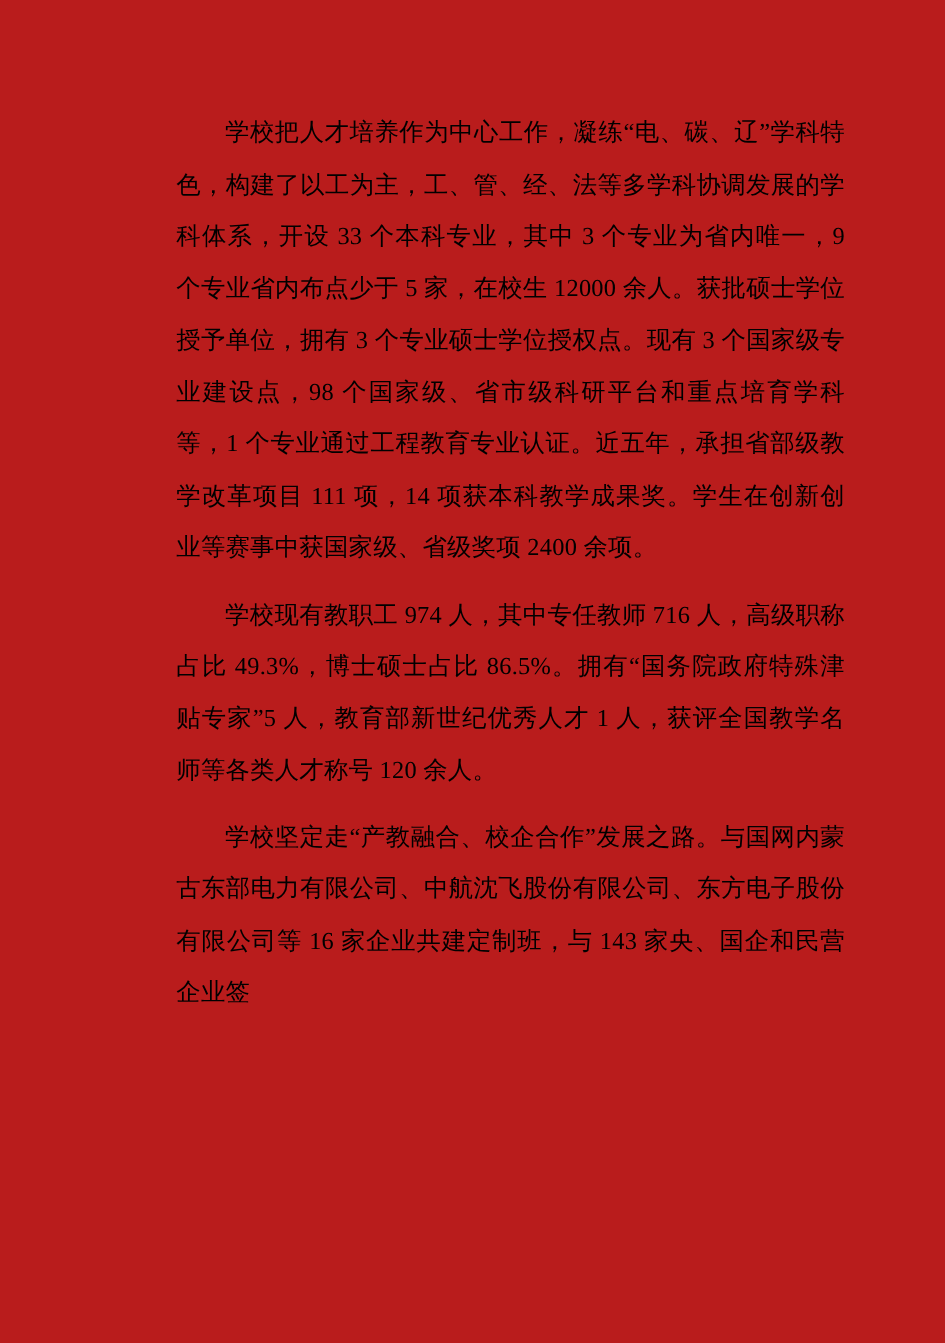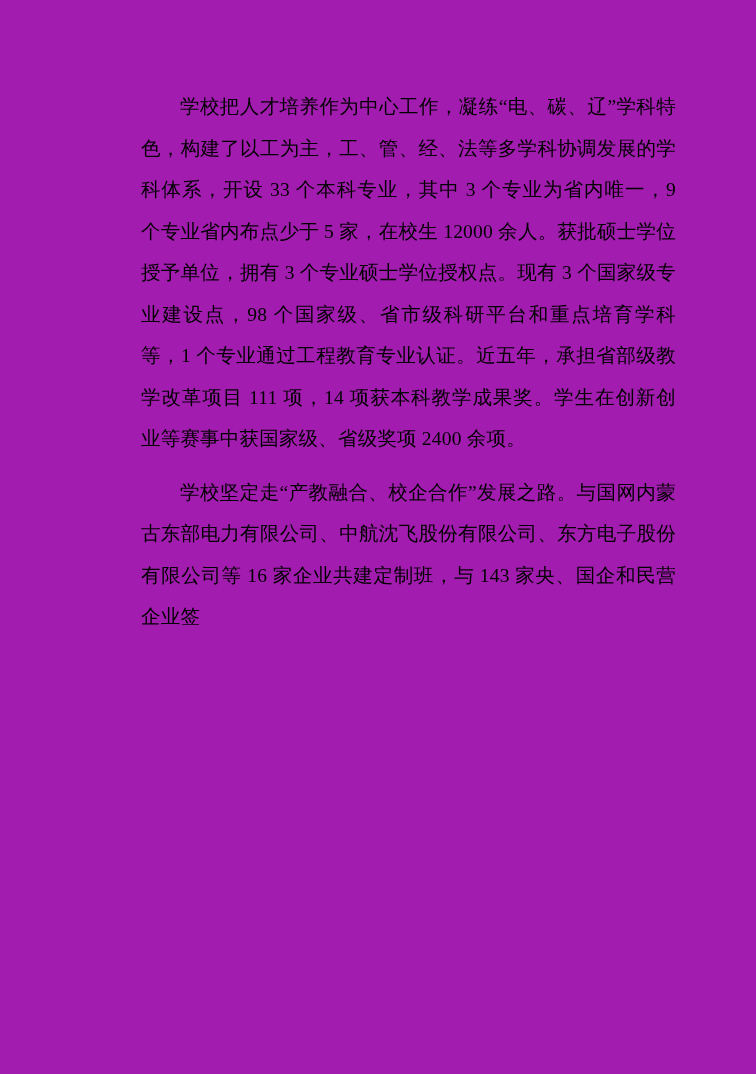--- a/index.html
+++ b/index.html
@@ -17,7 +17,7 @@
     position: relative;
     width: 756px;
     height: 1074px;
-    background: #a21caf;
+    background: #b91c1c;
     box-sizing: border-box;
     padding: 86px 80px 40px 141px;
   }

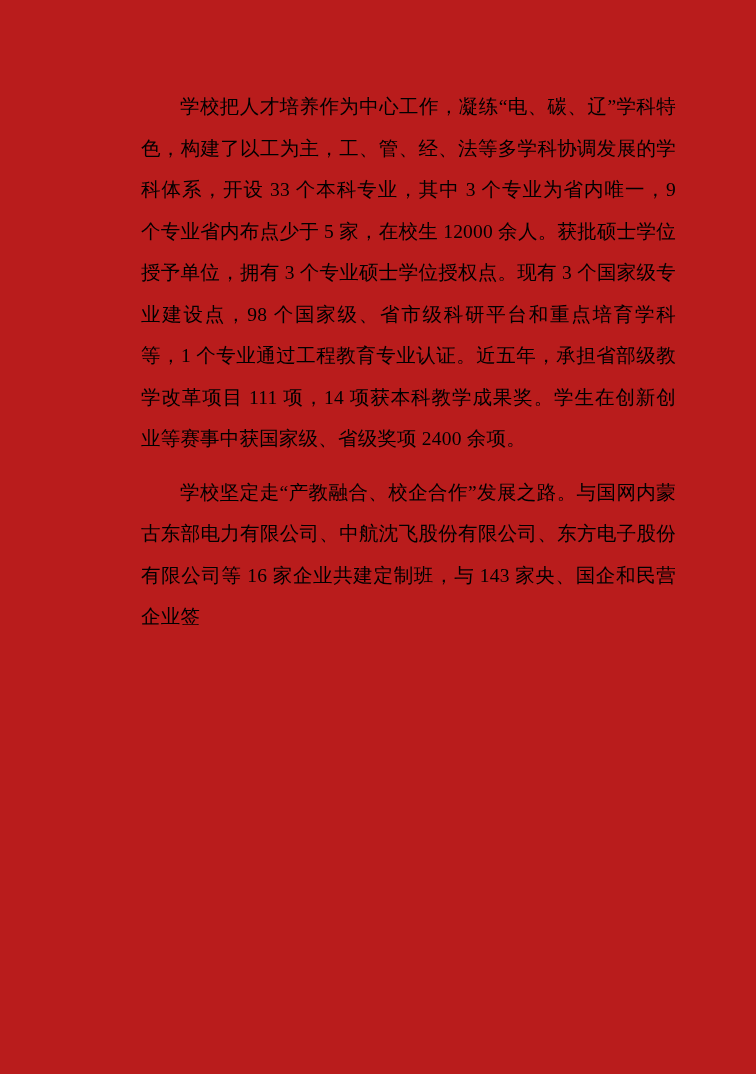--- a/index.html
+++ b/index.html
@@ -44,6 +44,7 @@
 <div class="page">
   <div class="doc-body">
     <p class="para">学校把人才培养作为中心工作，凝练“电、碳、辽”学科特色，构建了以工为主，工、管、经、法等多学科协调发展的学科体系，开设 33 个本科专业，其中 3 个专业为省内唯一，9 个专业省内布点少于 5 家，在校生 12000 余人。获批硕士学位授予单位，拥有 3 个专业硕士学位授权点。现有 3 个国家级专业建设点，98 个国家级、省市级科研平台和重点培育学科等，1 个专业通过工程教育专业认证。近五年，承担省部级教学改革项目 111 项，14 项获本科教学成果奖。学生在创新创业等赛事中获国家级、省级奖项 2400 余项。</p>
+    <p class="para">学校现有教职工 974 人，其中专任教师 716 人，高级职称占比 49.3%，博士硕士占比 86.5%。拥有“国务院政府特殊津贴专家”5 人，教育部新世纪优秀人才 1 人，获评全国教学名师等各类人才称号 120 余人。</p>
     <p class="para">学校坚定走“产教融合、校企合作”发展之路。与国网内蒙古东部电力有限公司、中航沈飞股份有限公司、东方电子股份有限公司等 16 家企业共建定制班，与 143 家央、国企和民营企业签</p>
   </div>
 </div>

